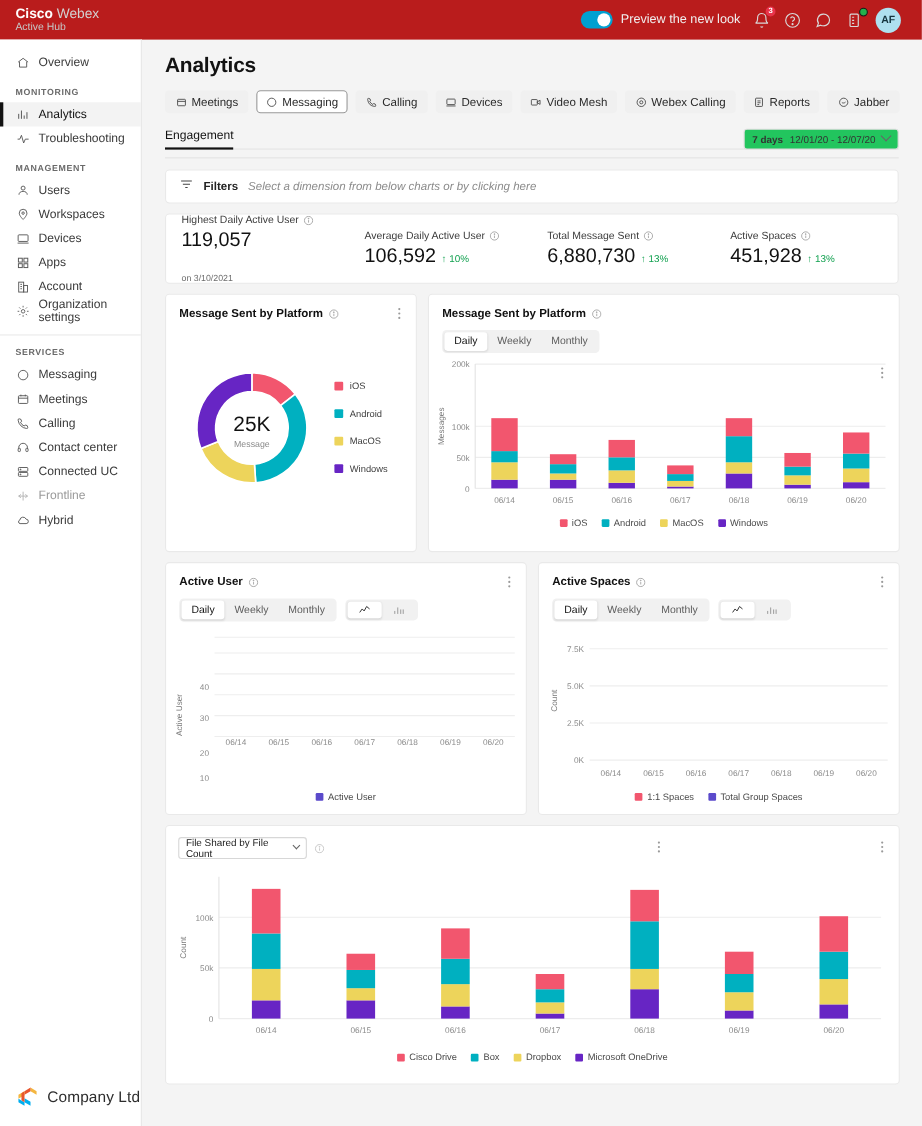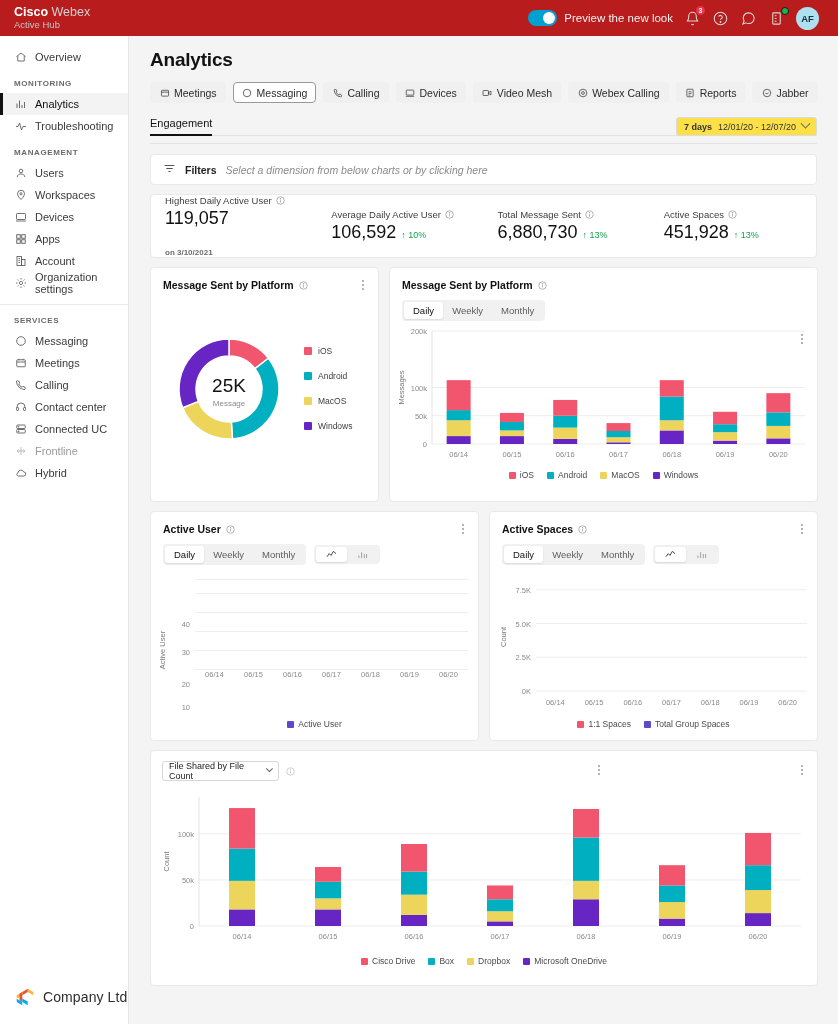--- a/index.html
+++ b/index.html
@@ -105,7 +105,7 @@
     content:""; position:absolute; left:21px; right:21px; bottom:0; height:1px; background:#e3e3e3; z-index:-1;
   }
   .daterange {
-    display:flex; align-items:center; gap:6px; background:#fde047; border:1px solid #dcdcdc;
+    display:flex; align-items:center; gap:6px; background:#22c55e; border:1px solid #dcdcdc;
     border-radius:3px; height:19px; padding:0 7px; font-size:9px; color:#333;
   }
   .daterange b { font-weight:700; }

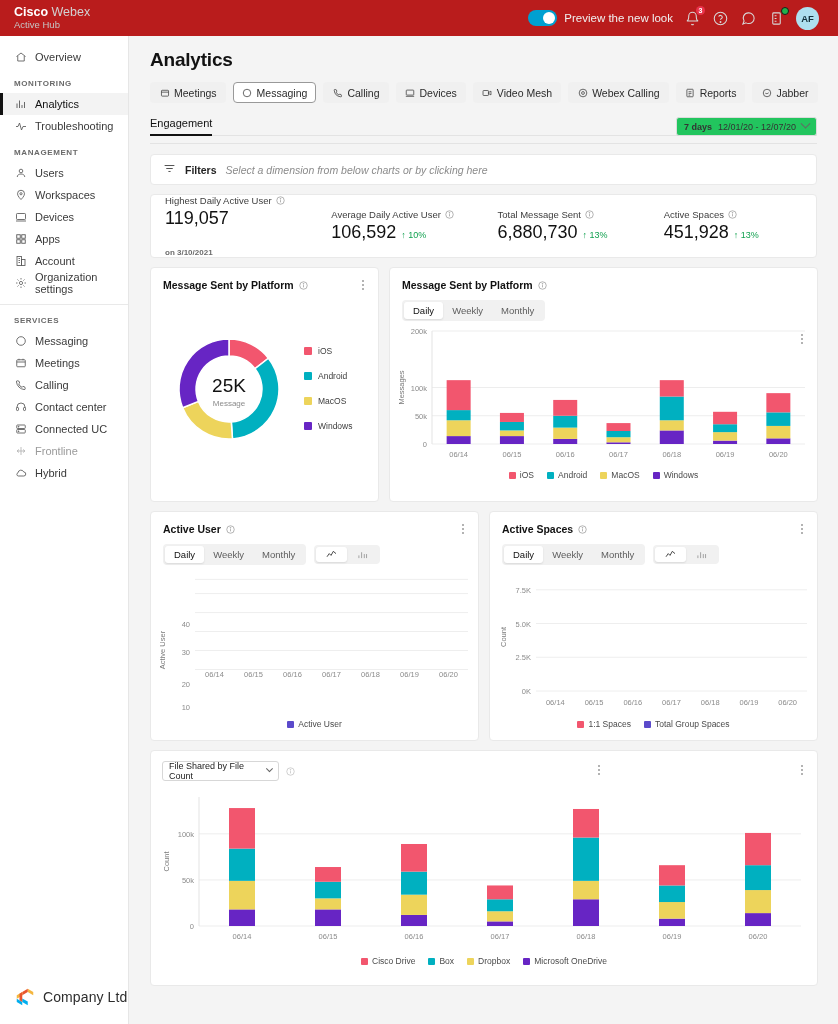--- a/index.html
+++ b/index.html
@@ -131,7 +131,7 @@
   .kpi .kl { font-size:9.5px; color:#3d3d3d; display:flex; align-items:center; gap:4px; }
   .kpi .kv { font-size:18px; font-weight:400; color:#111; margin-top:2px; display:flex; align-items:baseline; gap:5px; }
   .kpi .delta { font-size:9px; color:#12a150; font-weight:400; }
-  .kpi .ksub { font-size:8px; color:#6c6c6c; margin-top:19px;font-weight:bold; }
+  .kpi .ksub { font-size:8px; color:#6c6c6c; margin-top:19px; }
   .info-i { width:9px; height:9px; flex:none; }
 
   

